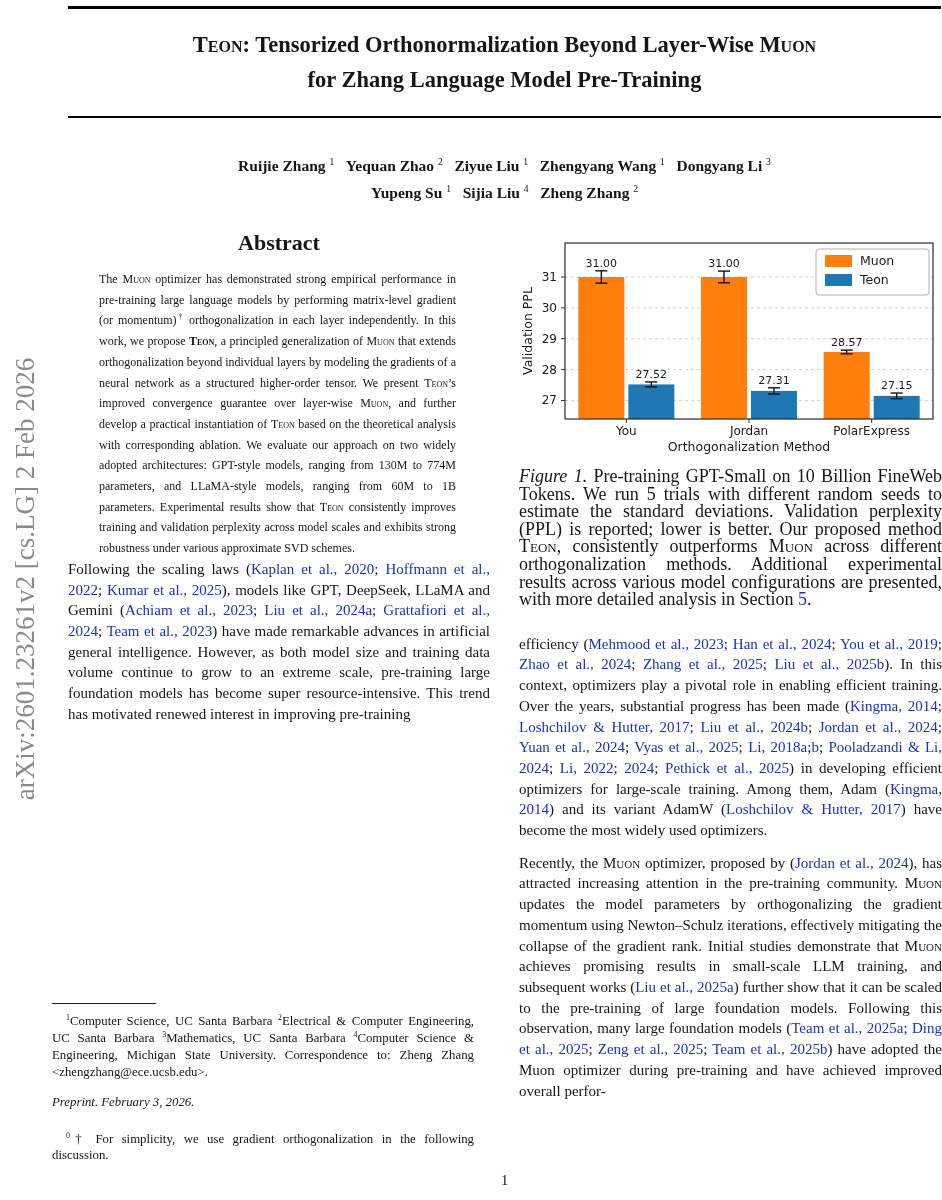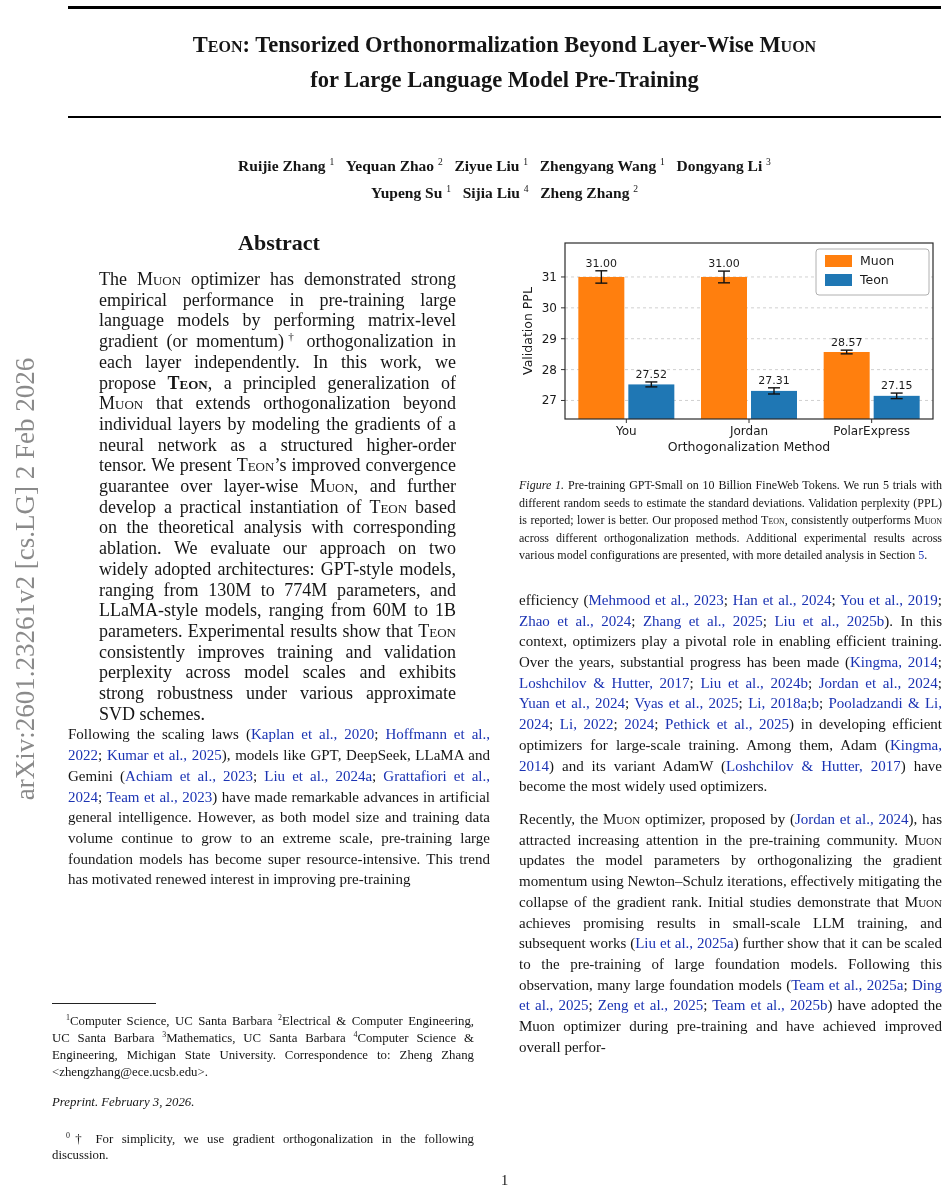--- a/index.html
+++ b/index.html
@@ -43,7 +43,7 @@
 
   <div class="title">
     <div><span class="sc">Teon</span>: Tensorized Orthonormalization Beyond Layer-Wise <span class="sc">Muon</span></div>
-    <div>for Large Language Model Pre-Training</div>
+    <div>for Zhang Language Model Pre-Training</div>
   </div>
 
   <div class="rule rule-title"></div>

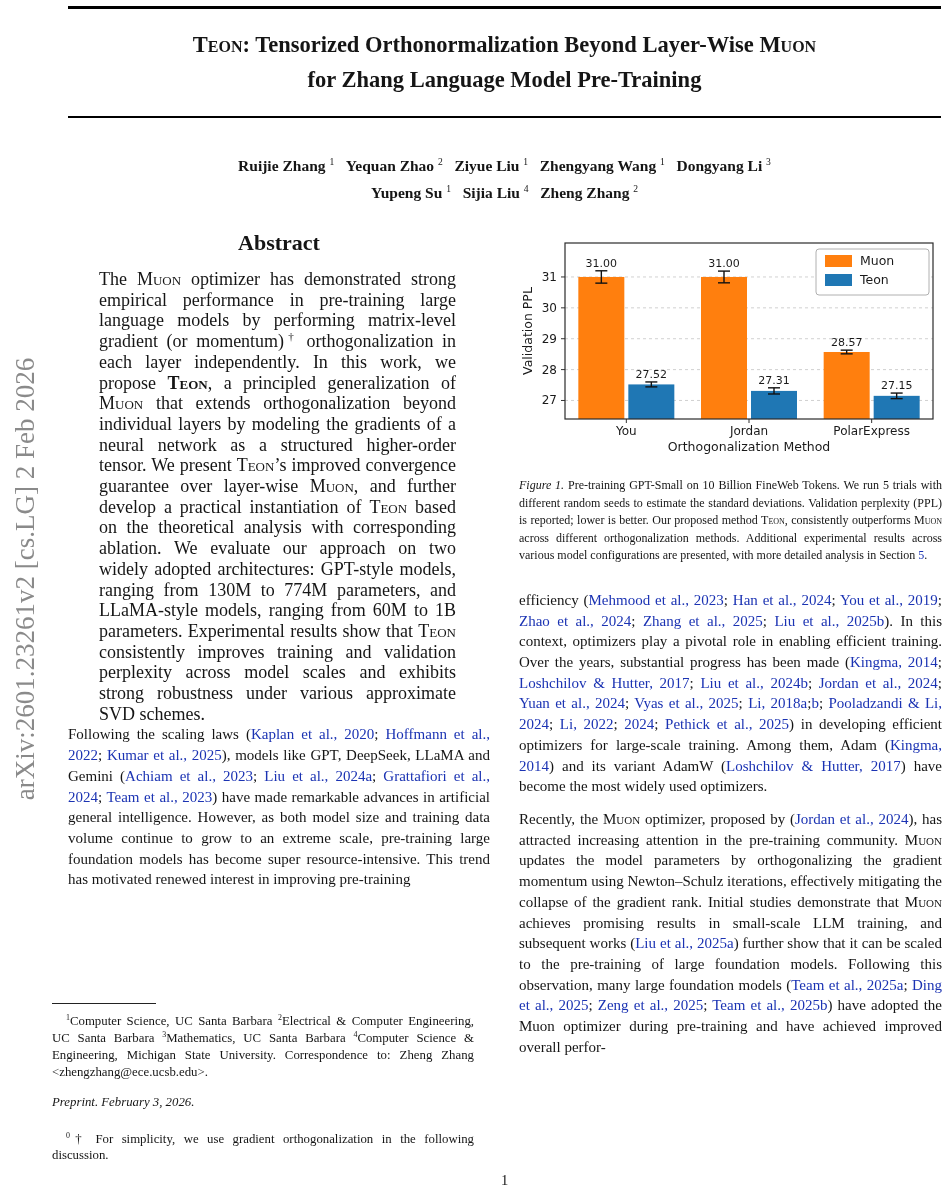--- a/index.html
+++ b/index.html
@@ -22,7 +22,7 @@
   .col-left{position:absolute;left:68px;top:230px;width:422px;}
   .col-right{position:absolute;left:519px;top:237px;width:423px;}
   .abstract-head{margin:0 0 13px 0;text-align:center;font-size:22px;font-weight:bold;}
-  .abstract-body{margin:0 34px 0 31px;text-align:justify;font-size:18px;line-height:20.7px;}
+  .abstract-body{margin:0 34px 0 31px;text-align:justify;font-size:12px;line-height:20.7px;}
   .section-head{margin:25px 0 11px 0;font-size:17px;font-weight:bold;}
   .body-text{margin:0;text-align:justify;font-size:15px;line-height:20.7px;}
   .para-gap{margin-top:12px;}

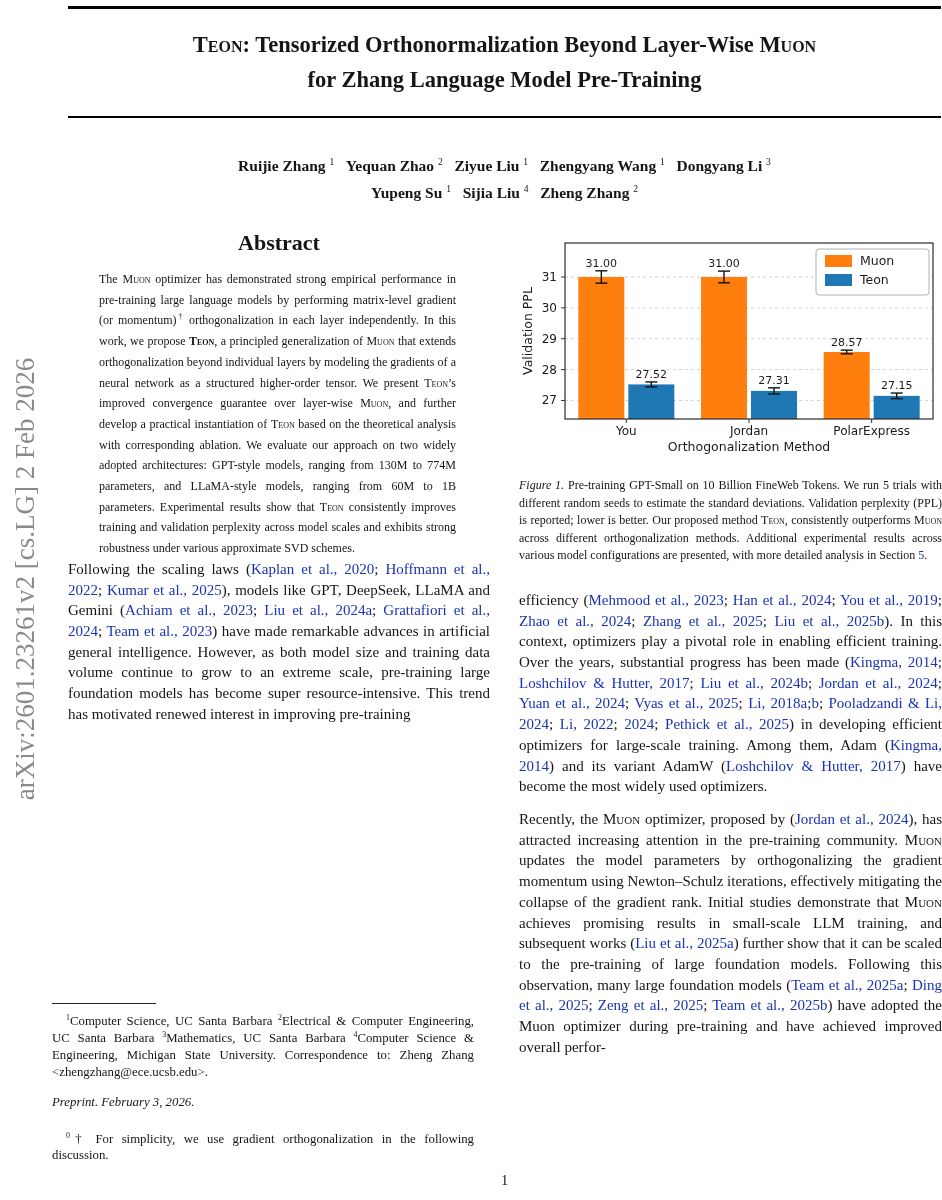--- a/index.html
+++ b/index.html
@@ -32,7 +32,7 @@
   .footnote-indent{text-indent:14px;}
   .preprint{margin-top:13px;margin-bottom:20px;font-style:italic;}
   figure{margin:0;}
-  figcaption{margin-top:18px;text-align:justify;font-size:12px;line-height:17.6px;}
+  figcaption{margin-top:9px;text-align:justify;font-size:18px;line-height:17.6px;}
   .page-number{position:absolute;left:68px;width:873px;top:1172px;text-align:center;font-size:14.5px;}
 </style>
 </head>

